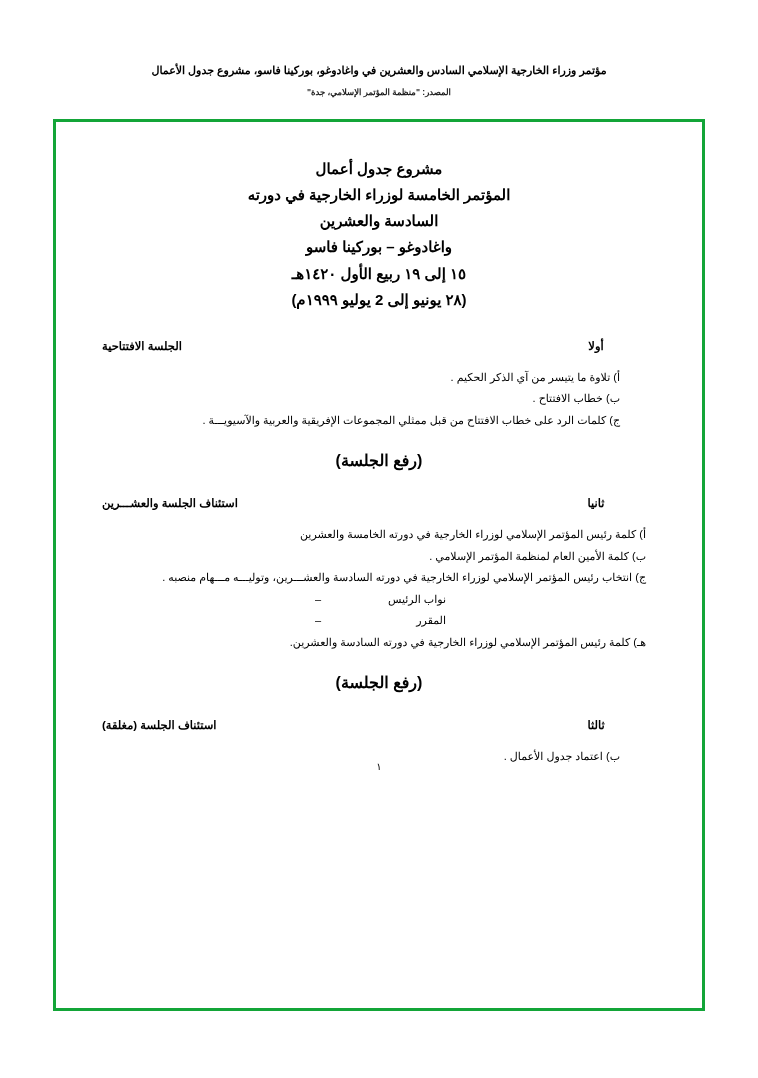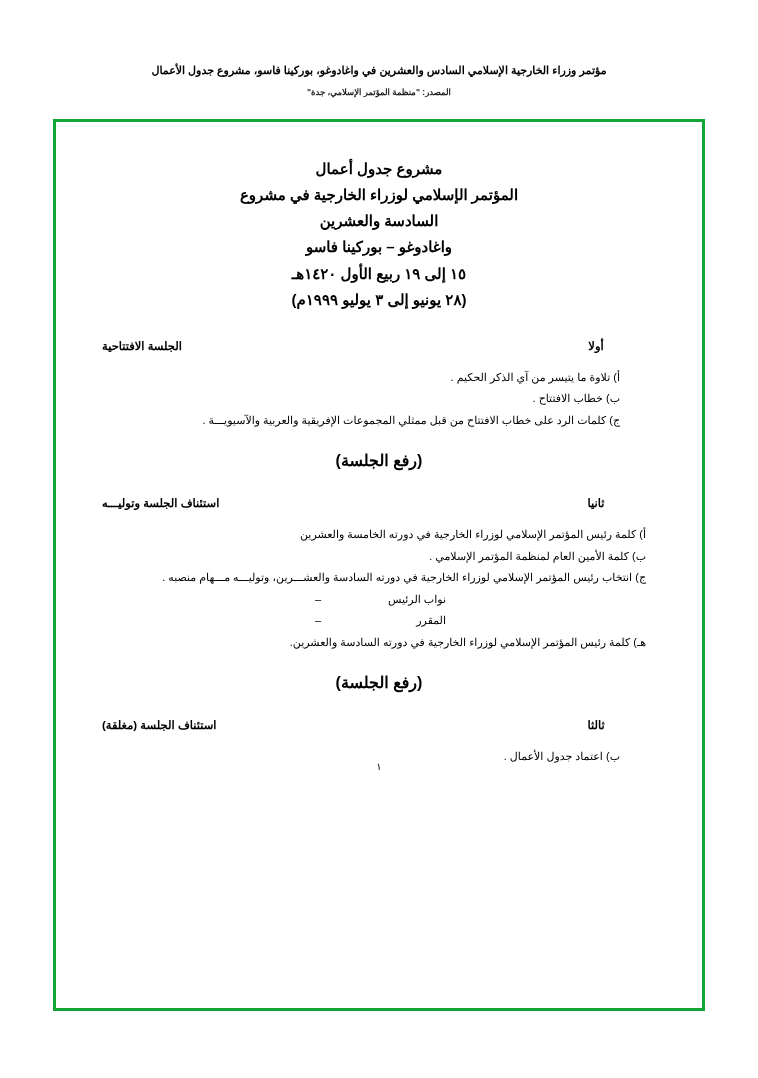--- a/index.html
+++ b/index.html
@@ -148,7 +148,7 @@
 
     <div class="title-block">
       <div class="tline">مشروع جدول أعمال</div>
-      <div class="tline">المؤتمر الإسلامي  لوزراء الخارجية في مشروع</div>
+      <div class="tline">المؤتمر الخامسة  لوزراء الخارجية في دورته</div>
       <div class="tline">السادسة والعشرين</div>
       <div class="tline">واغادوغو – بوركينا فاسو</div>
       <div class="tline">١٥ إلى ١٩ ربيع الأول ١٤٢٠هـ</div>

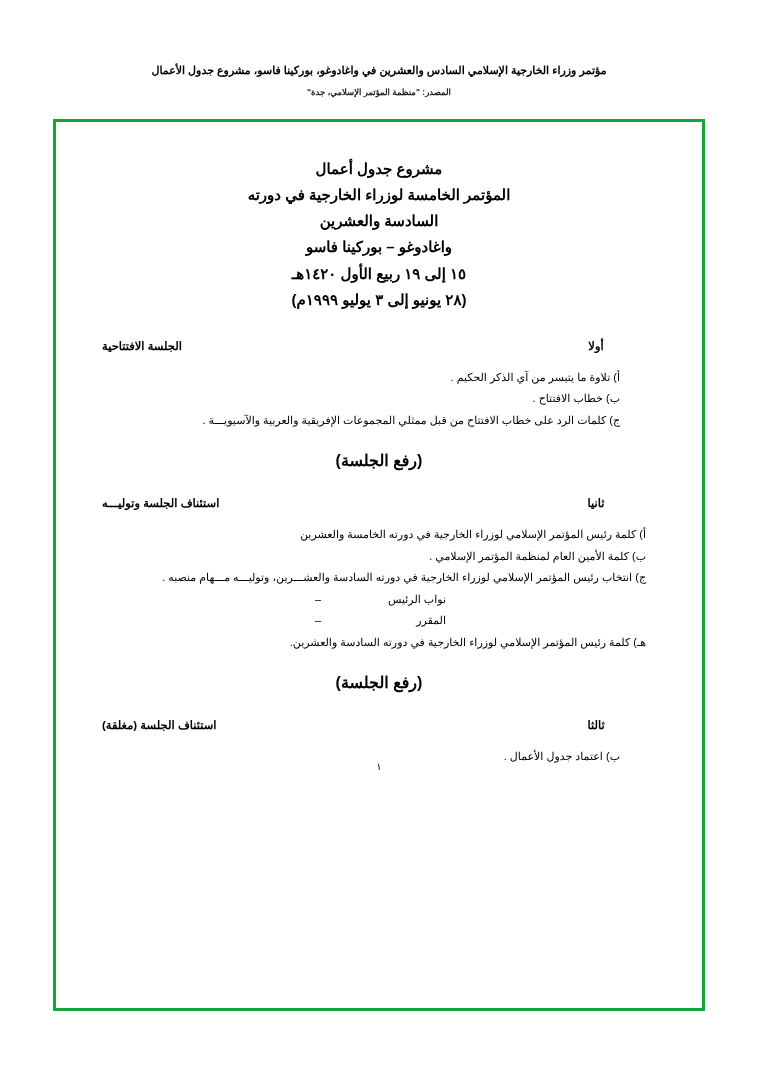--- a/index.html
+++ b/index.html
@@ -152,7 +152,7 @@
       <div class="tline">السادسة والعشرين</div>
       <div class="tline">واغادوغو – بوركينا فاسو</div>
       <div class="tline">١٥ إلى ١٩ ربيع الأول ١٤٢٠هـ</div>
-      <div class="tline">(٢٨ يونيو إلى ٣ يوليو ١٩٩٩م)</div>
+      <div class="tline">(٢٨ يونيو إلى 2 يوليو ١٩٩٩م)</div>
     </div>
 
     <div class="section s1">

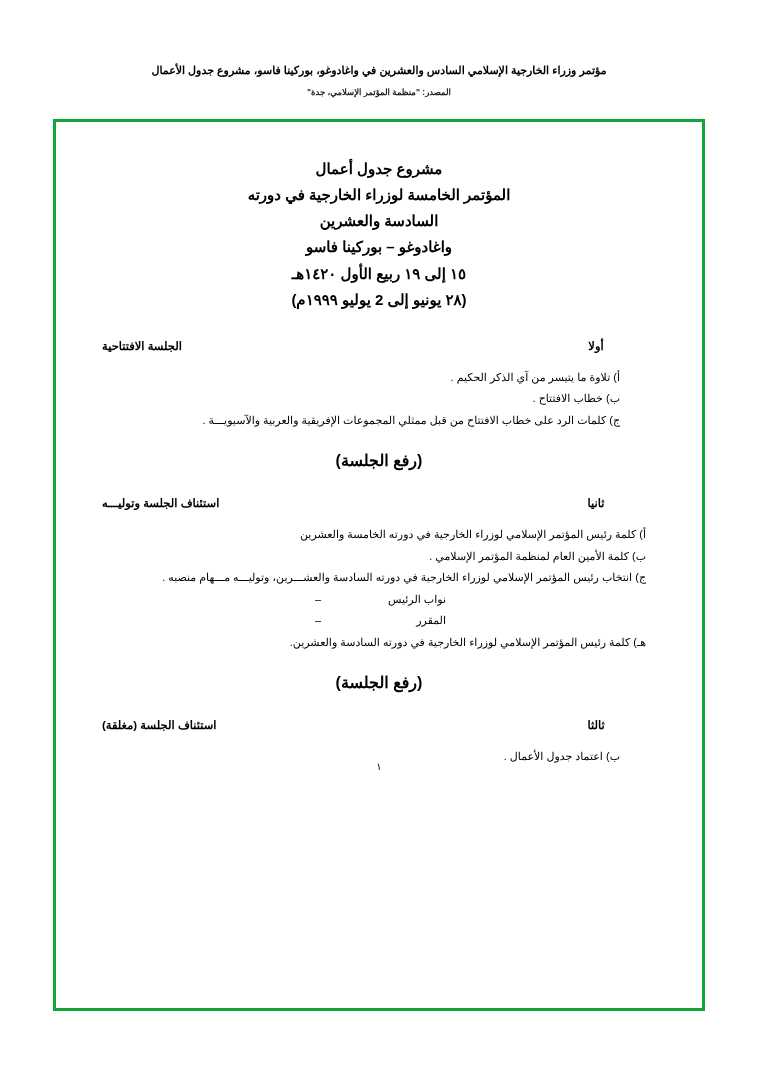--- a/index.html
+++ b/index.html
@@ -171,7 +171,7 @@
     <div class="section s2">
       <div class="section-head">
         <div class="section-ordinal">ثانيا</div>
-        <div class="section-title">استئناف الجلسة وتوليـــه</div>
+        <div class="section-title">استئناف الجلسة والعشـــرين</div>
       </div>
       <ul class="items">
         <li class="item">أ) كلمة رئيس المؤتمر الإسلامي لوزراء الخارجية في دورته الخامسة والعشرين</li>

